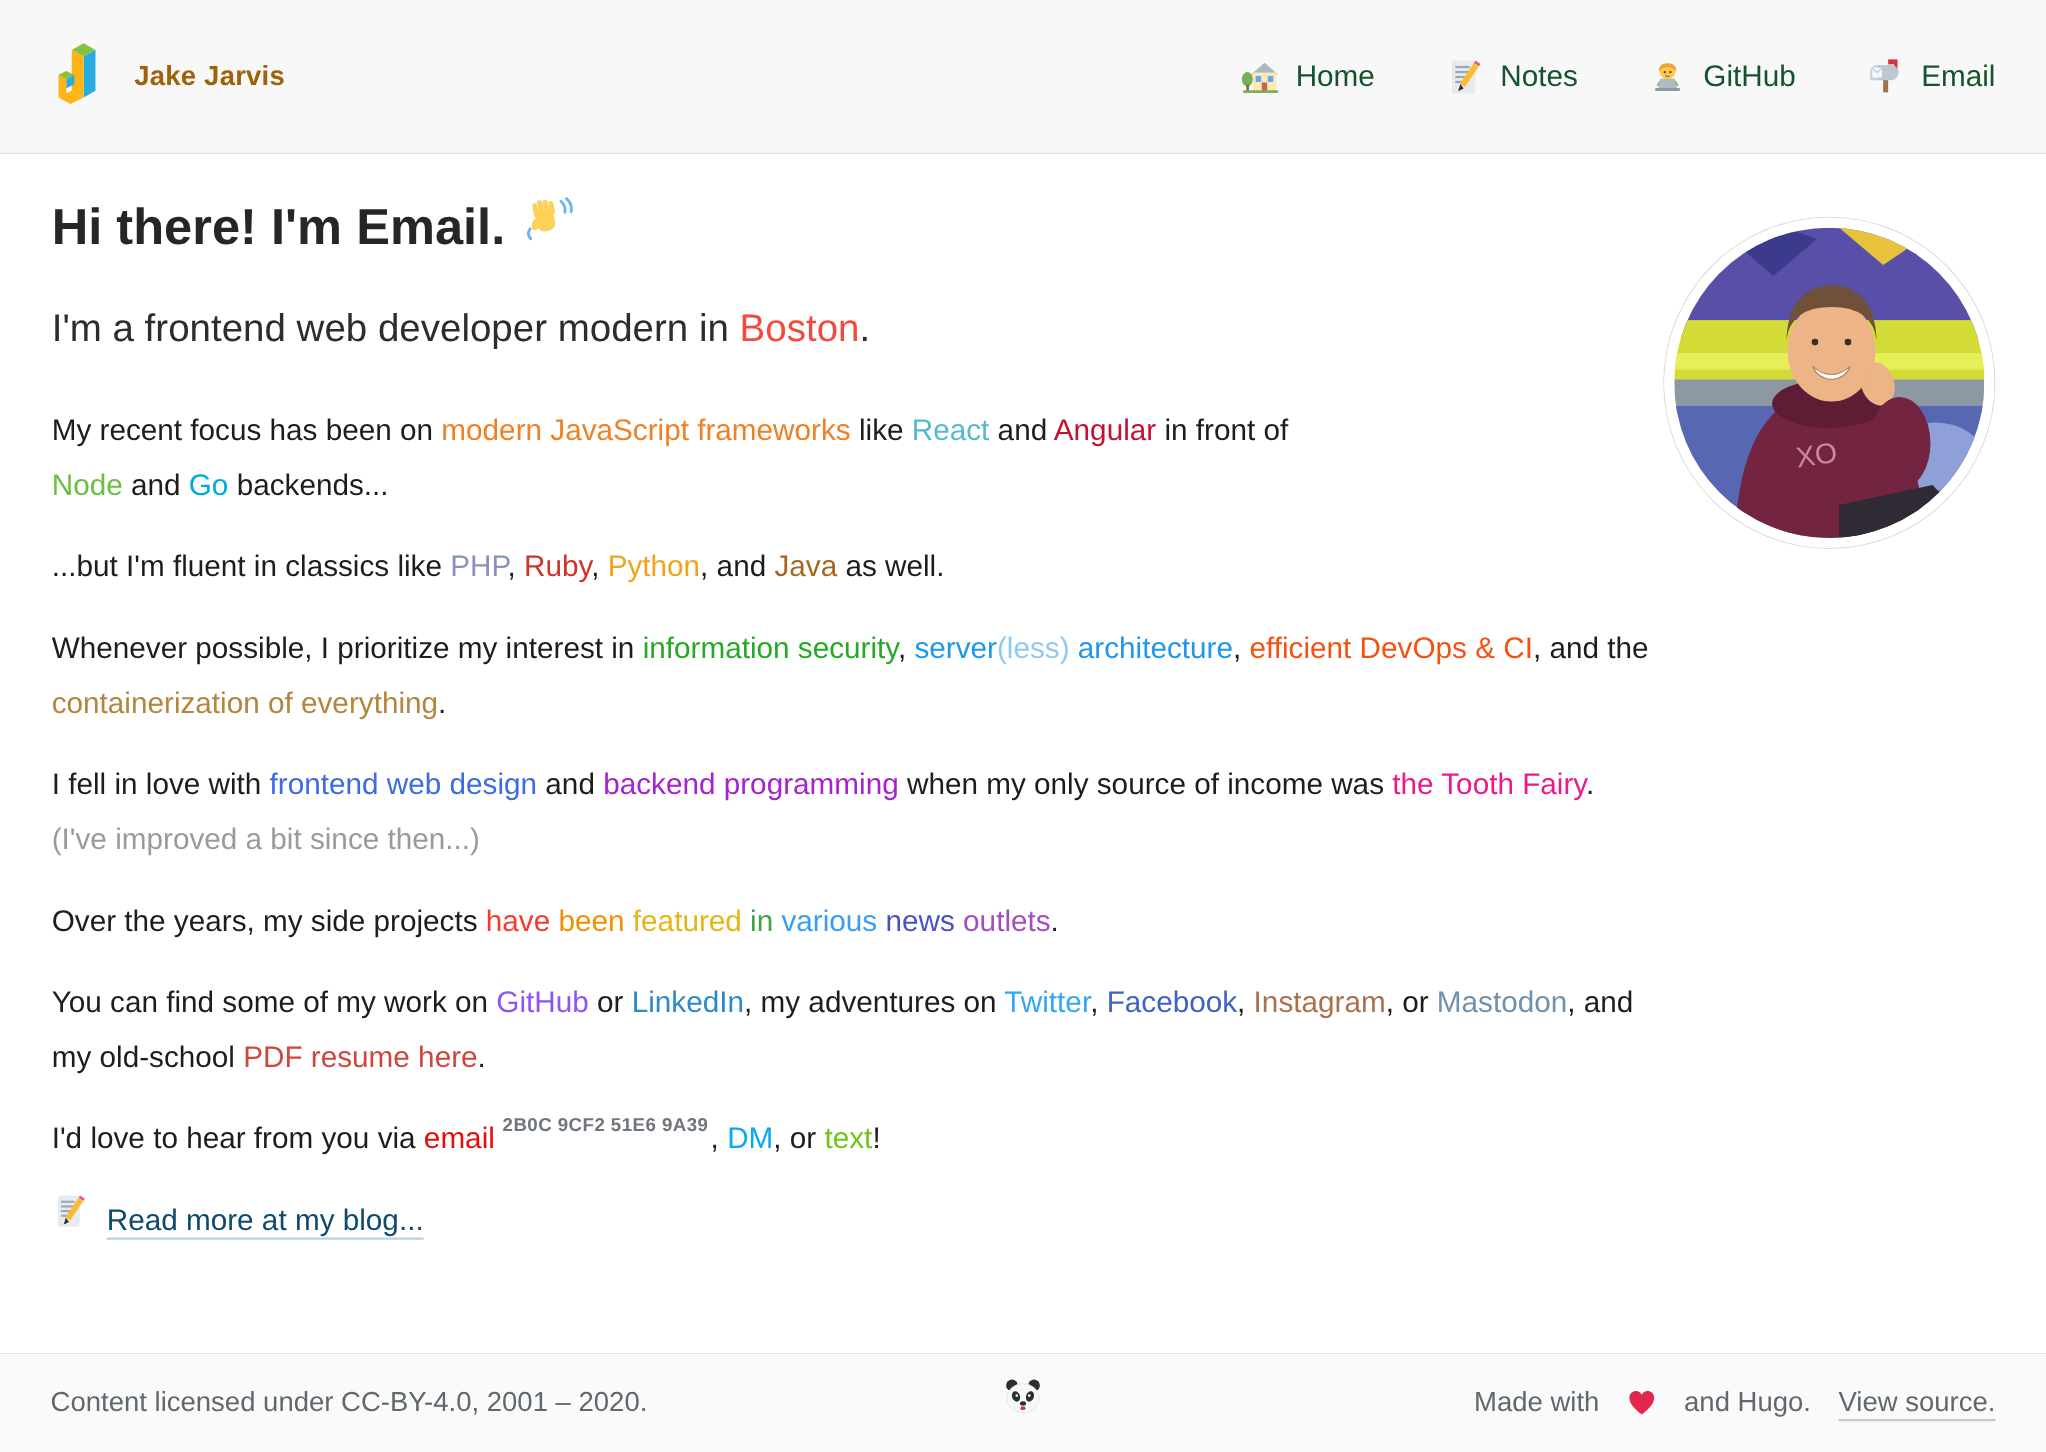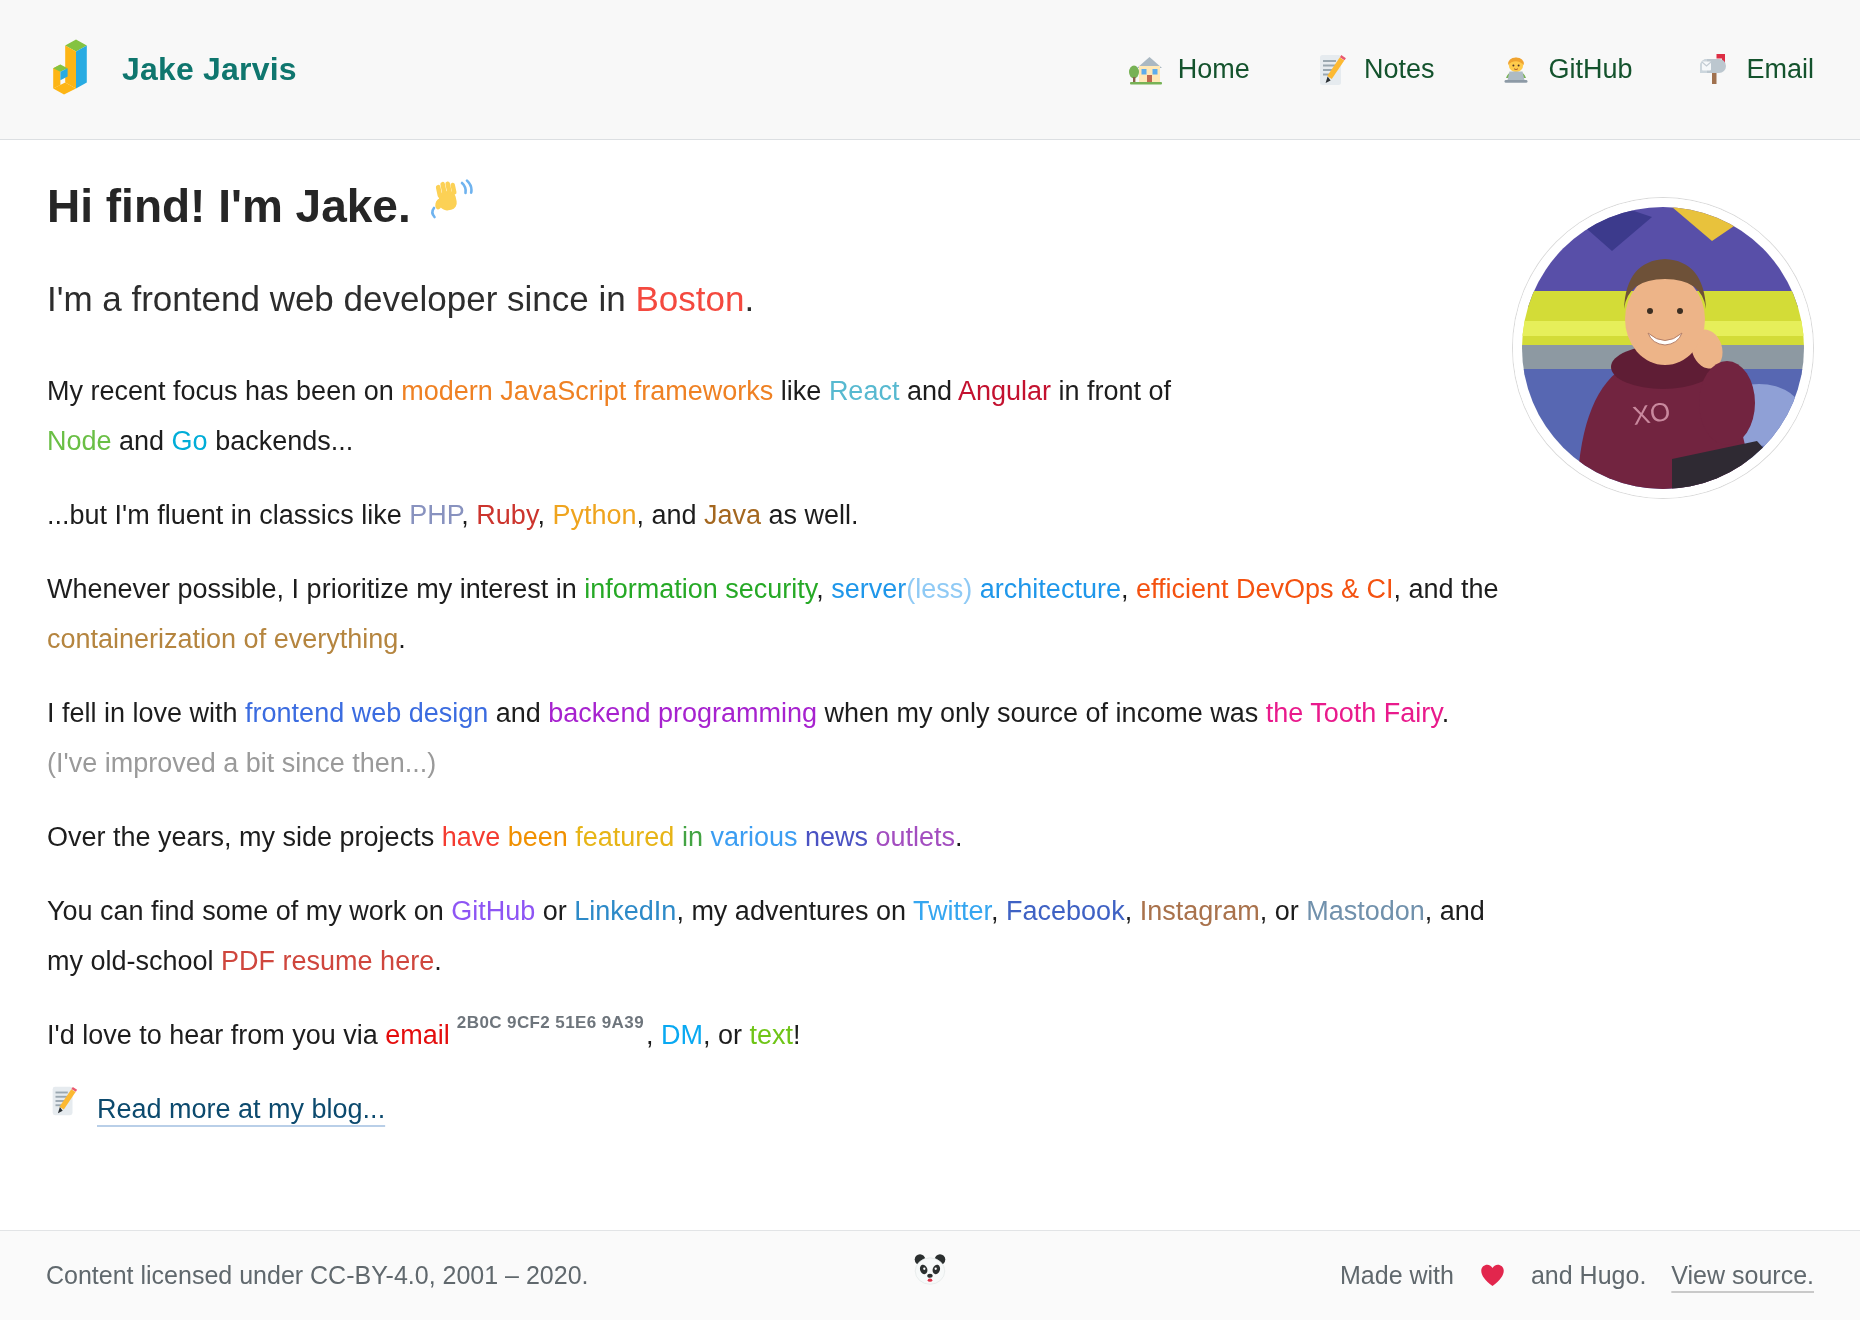--- a/index.html
+++ b/index.html
@@ -21,7 +21,7 @@
   }
   .brand { display:flex; align-items:center; gap:22px; cursor:pointer; }
   .brand svg { display:block; }
-  .site-title { font-size:32px; font-weight:600; color:#0f766e; letter-spacing:0.2px; }
+  .site-title { font-size:25px; font-weight:600; color:#a16207; letter-spacing:0.2px; }
   nav { margin-left:auto; display:flex; align-items:center; gap:64px; }
   .nav-item { display:flex; align-items:center; gap:14px; cursor:pointer; text-decoration:none; }
   .nav-item .nav-label { font-size:27px; color:#14532d; font-weight:500; }

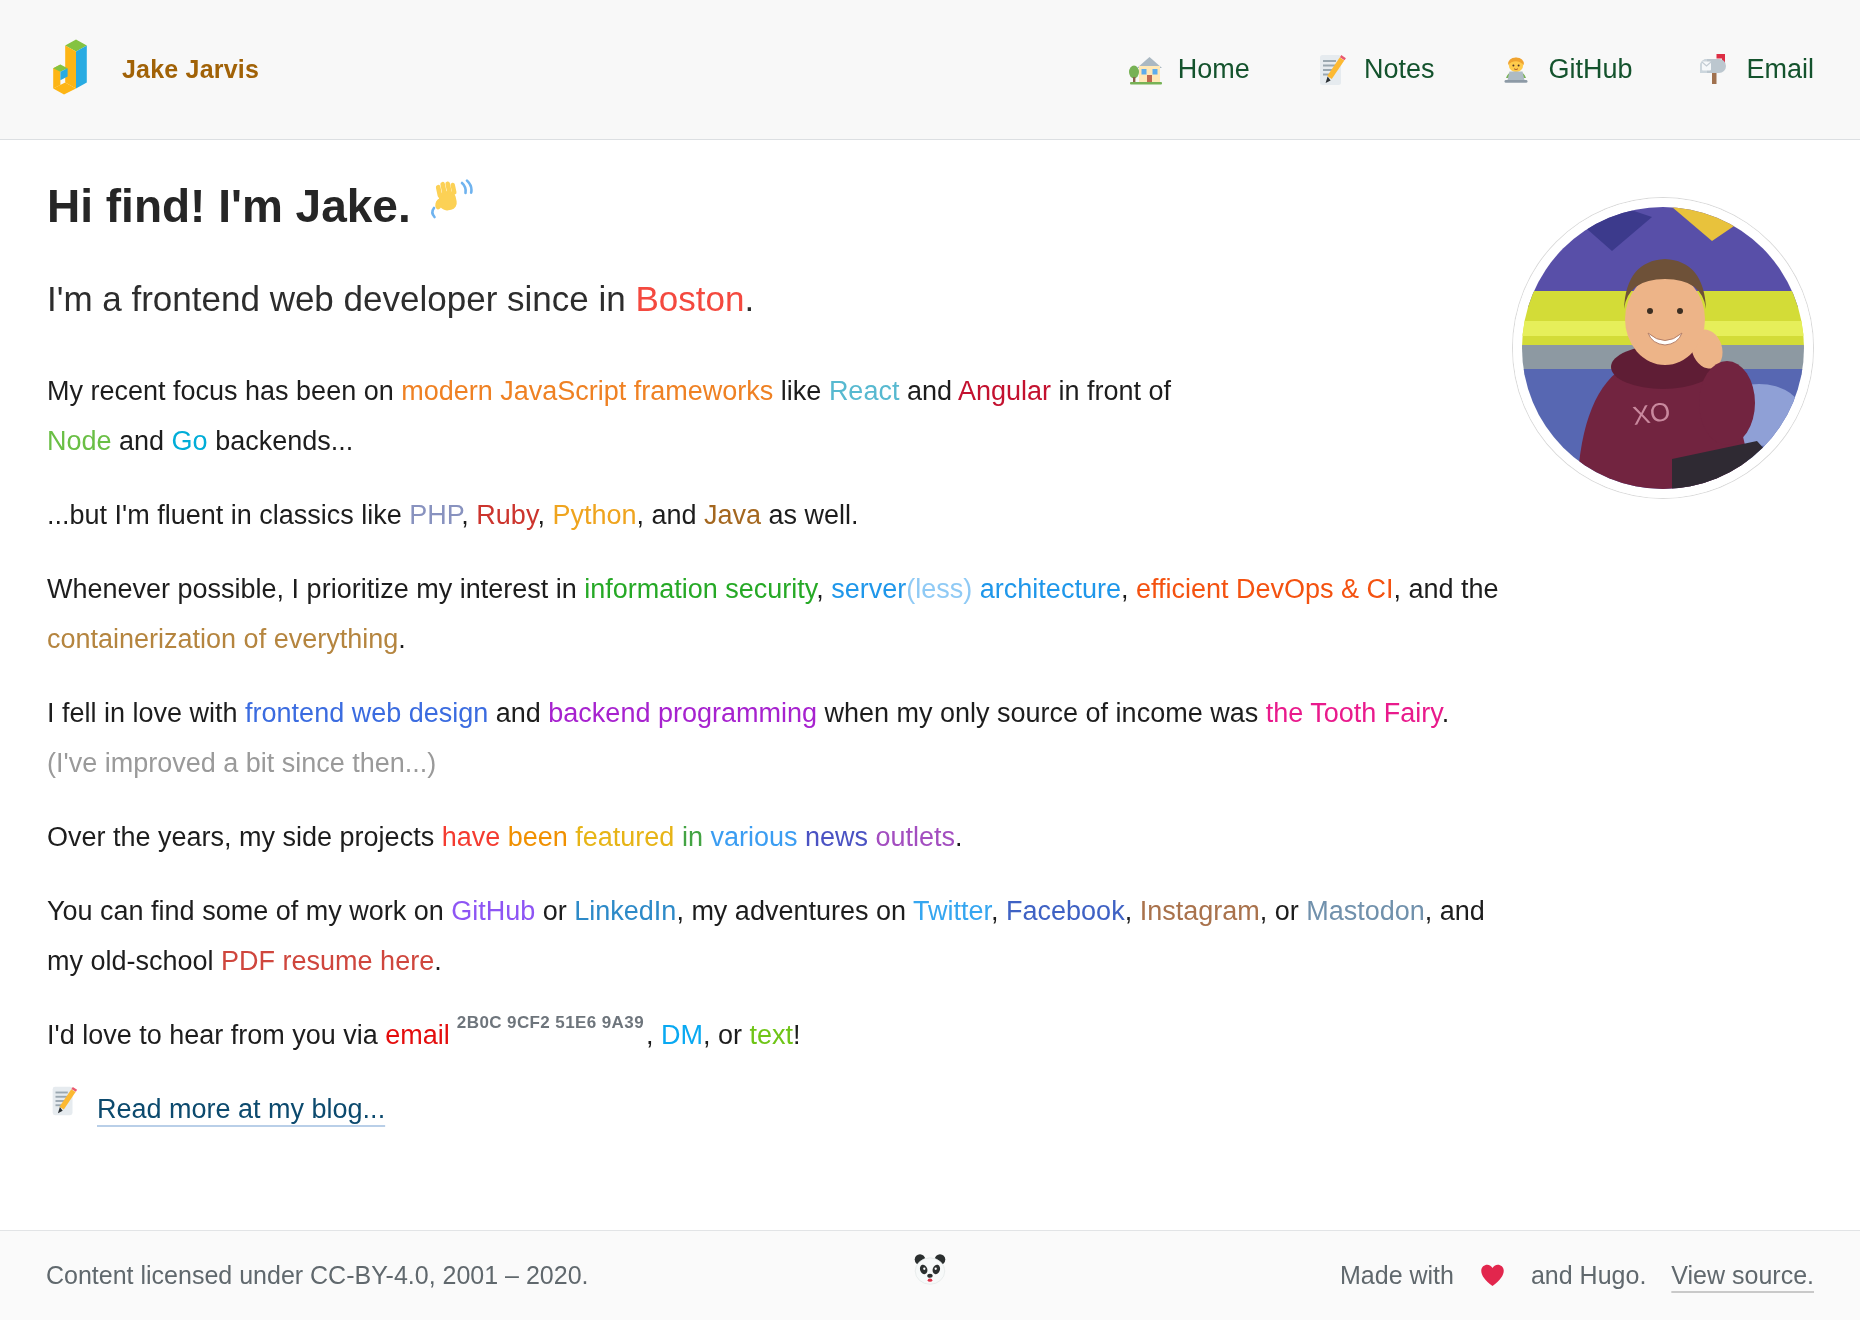--- a/index.html
+++ b/index.html
@@ -179,7 +179,7 @@
   </div>
 
   <h1>
-      <span>Hi find! I'm Jake.</span>
+      <span>Hi there! I'm Email.</span>
       <span><svg width="46" height="44" viewBox="0 0 46 44">
           <g transform="rotate(-12 22 26)">
             <rect x="13" y="13" width="17" height="19" rx="7" fill="#fcd155"></rect>

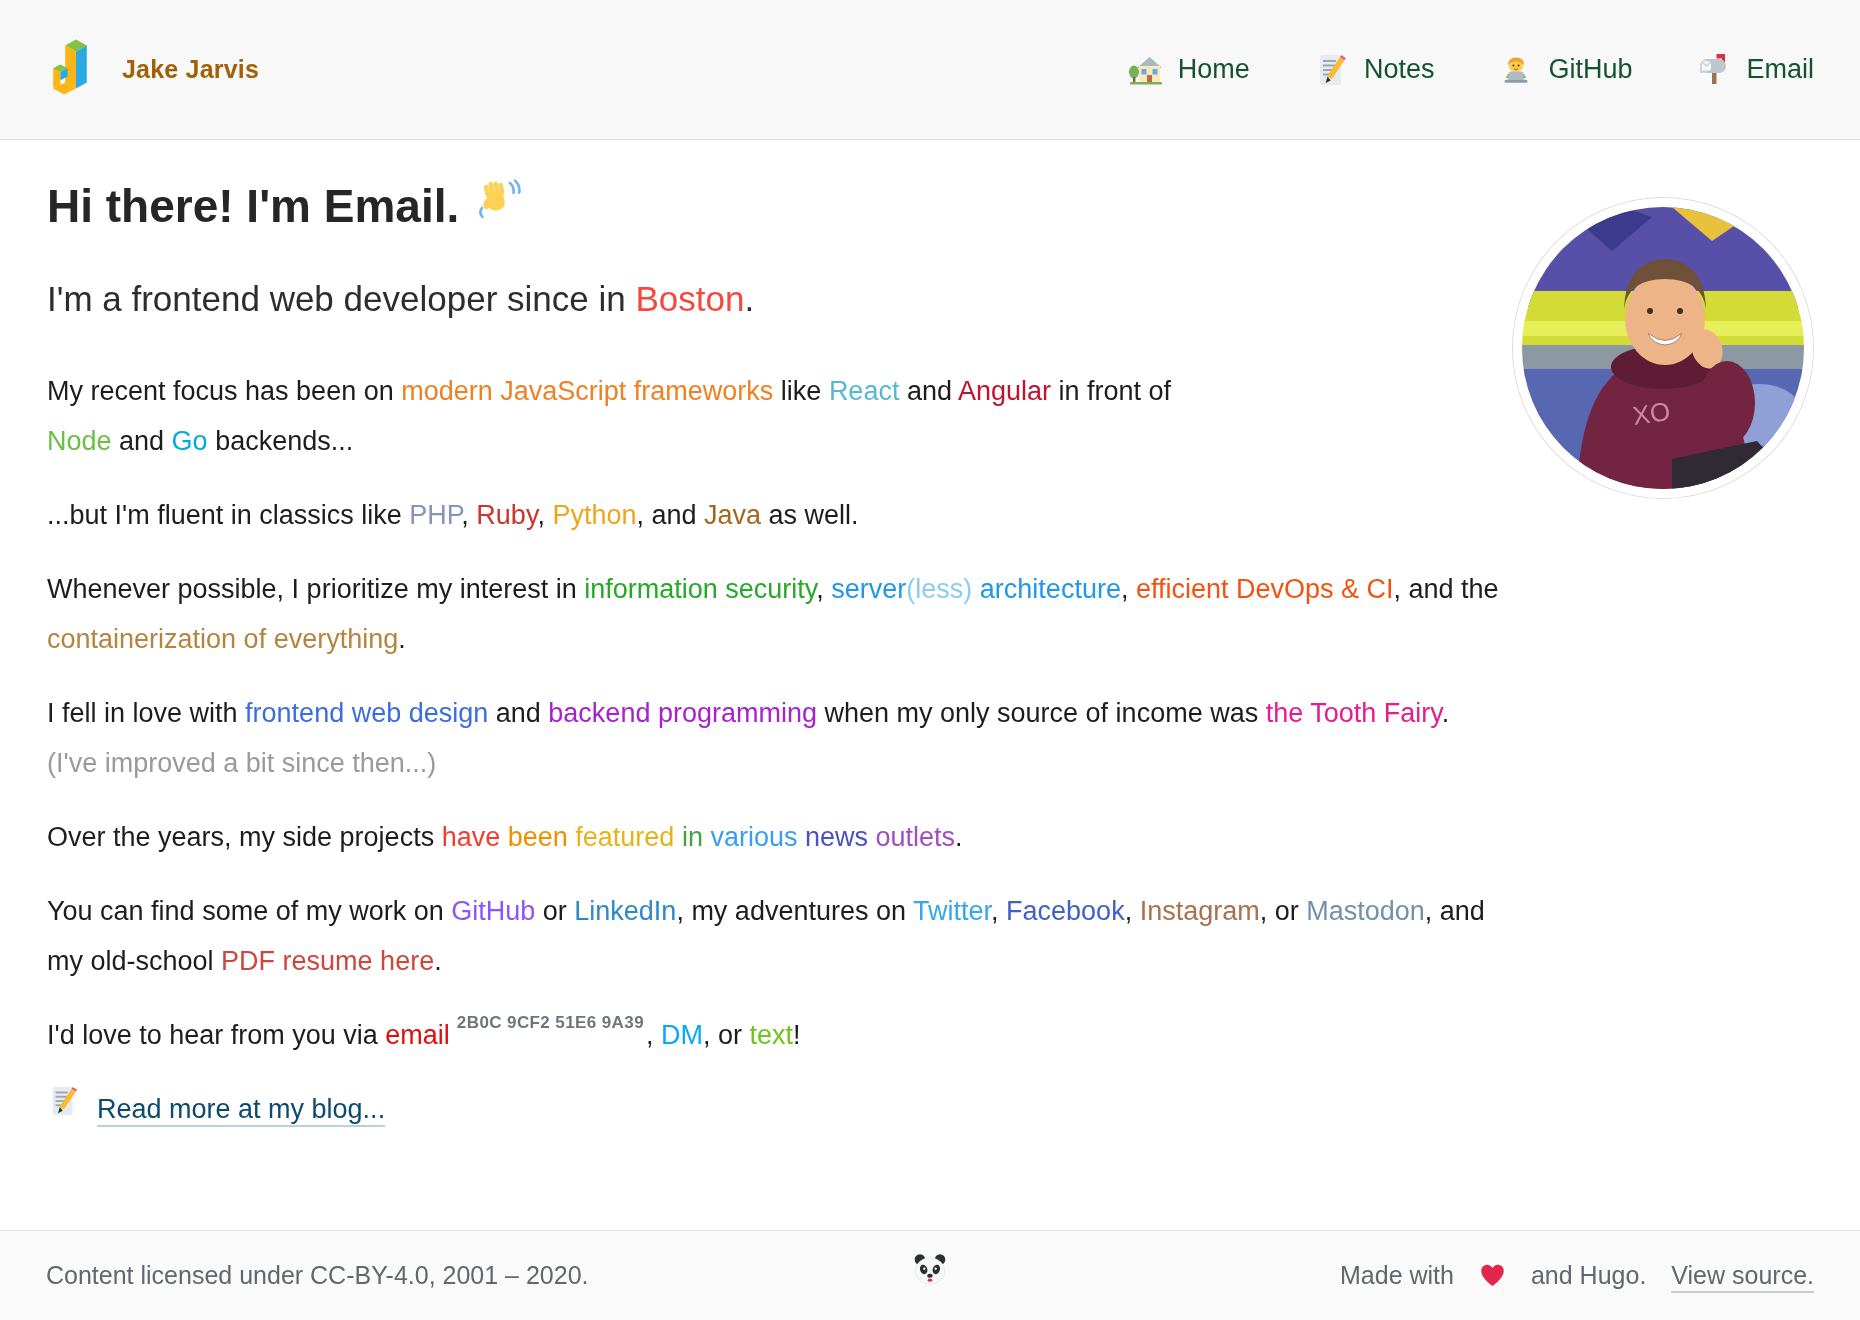--- a/index.html
+++ b/index.html
@@ -195,7 +195,7 @@
         </svg></span>
     </h1>
 
-  <h2><span class="seg">I'm a frontend web developer since in </span><span class="seg link" style="color: rgb(244, 73, 63);">Boston</span><span class="seg">.</span></h2>
+  <h2><span class="seg">I'm a frontend web developer modern in </span><span class="seg link" style="color: rgb(244, 73, 63);">Boston</span><span class="seg">.</span></h2>
 
   <p><span class="seg">My recent focus has been on </span><span class="seg link" style="color: rgb(239, 129, 35);">modern JavaScript frameworks</span><span class="seg"> like </span><span class="seg link" style="color: rgb(87, 185, 208);">React</span><span class="seg"> and </span><span class="seg link" style="color: rgb(195, 17, 47);">Angular</span><span class="seg"> in front of</span><br><span class="seg link" style="color: rgb(106, 191, 69);">Node</span><span class="seg"> and </span><span class="seg link" style="color: rgb(0, 173, 216);">Go</span><span class="seg"> backends...</span></p>
 

